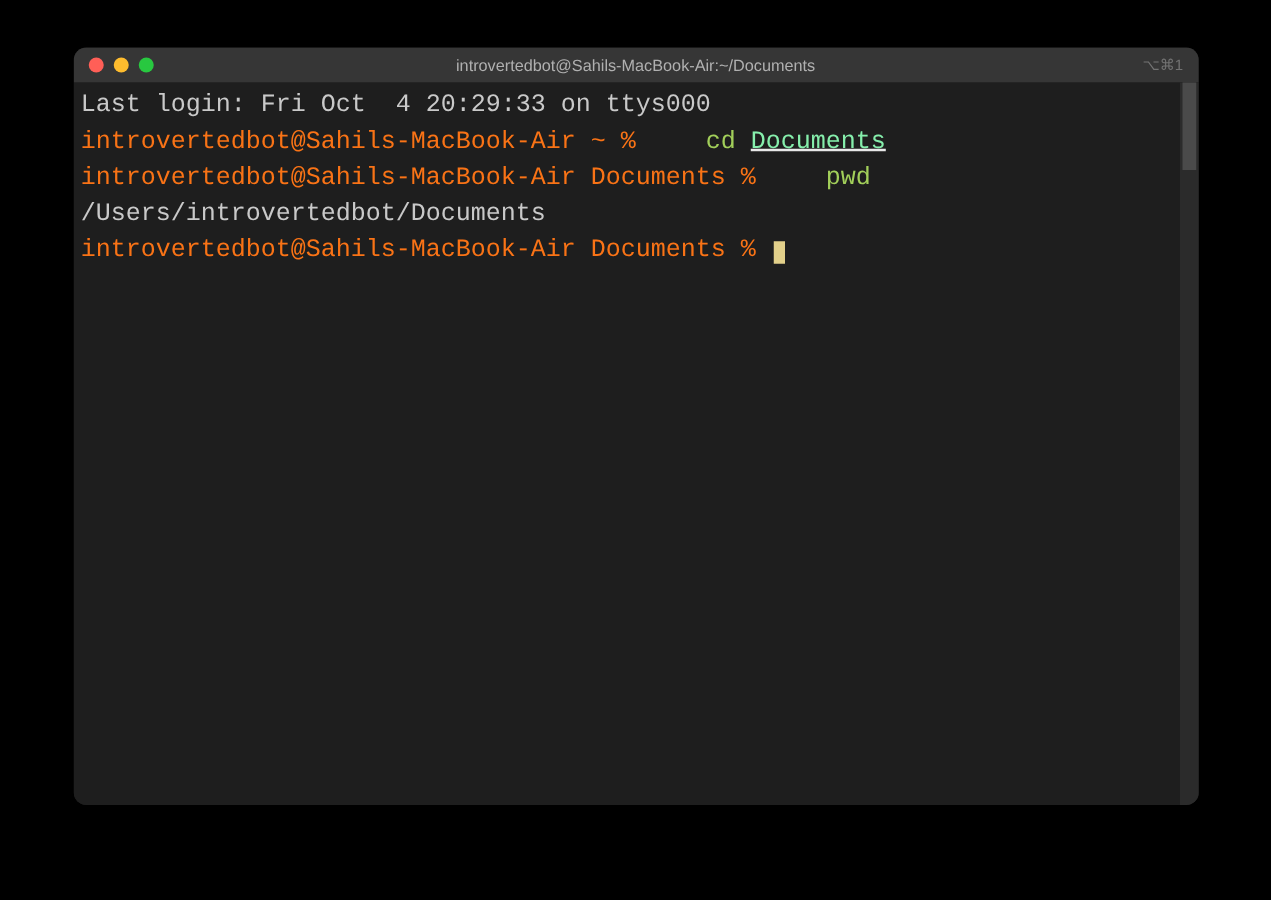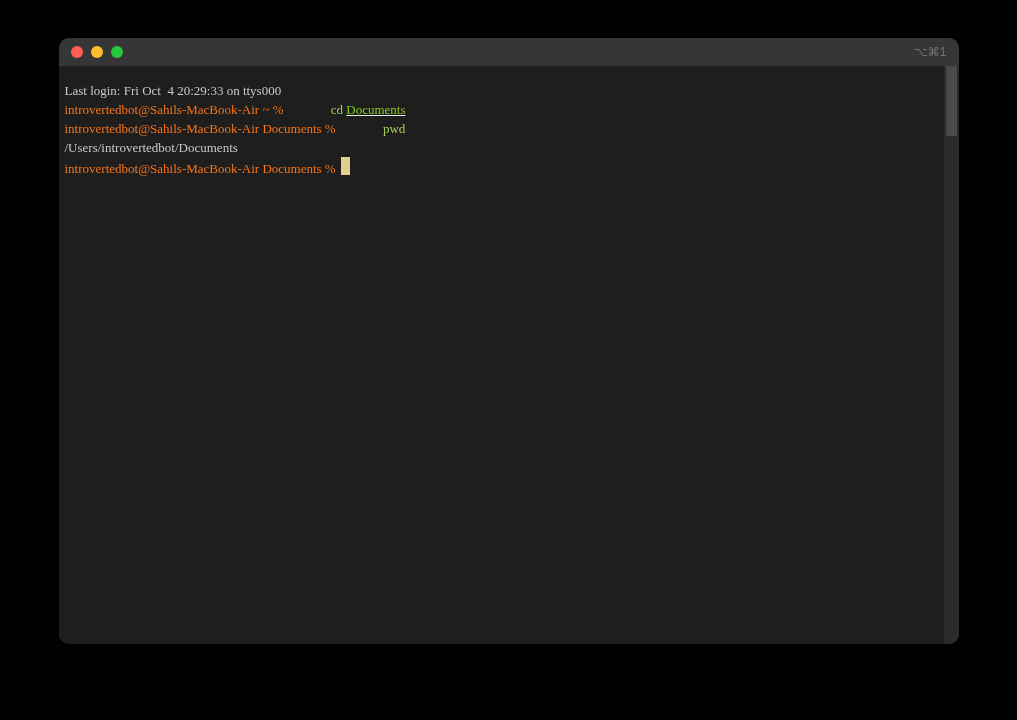--- a/index.html
+++ b/index.html
@@ -124,6 +124,7 @@
       <div class="light min"></div>
       <div class="light max"></div>
     </div>
+    <div class="window-title">introvertedbot@Sahils-MacBook-Air:~/Documents</div>
     <div class="tab-indicator">⌥⌘1</div>
   </div>
   <div class="terminal-body">

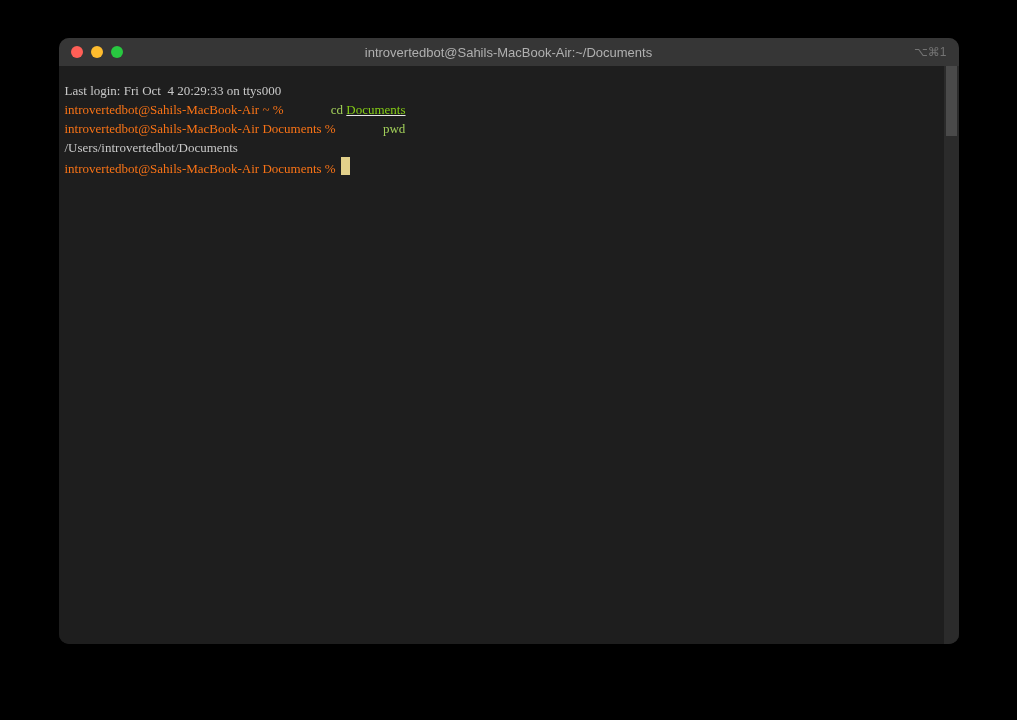--- a/index.html
+++ b/index.html
@@ -77,11 +77,11 @@
     }
     .terminal-content {
       flex: 1;
-      padding: 16px 6px;
-      font-size: 13px;
+      padding: 4px 6px;
+      font-size: 20px;
       line-height: 1.45;
       color: #e8e8e8;
-      font-family: Liberation Serif, serif;
+      font-family: Liberation Mono, monospace;
       white-space: pre;
     }
     .line {

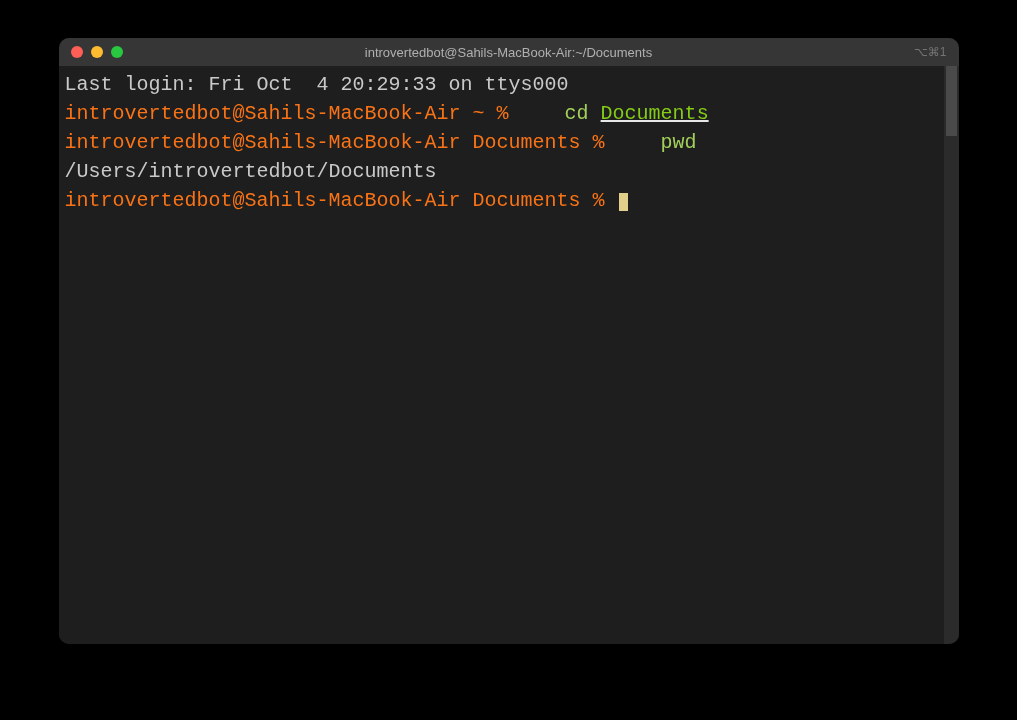--- a/index.html
+++ b/index.html
@@ -89,7 +89,7 @@
     }
     .prompt { color: #f97316; }
     .cmd-green { color: #a2cf5a; margin-left: 44px; }
-    .arg-underline { color: #84cc16; text-decoration: underline; text-decoration-color: #e8e8e8; margin-top: 32px; }
+    .arg-underline { color: #86efac; text-decoration: underline; text-decoration-color: #e8e8e8; margin-top: 32px; }
     .output { color: #c9c9c9; }
     .cursor {
       display: inline-block;

